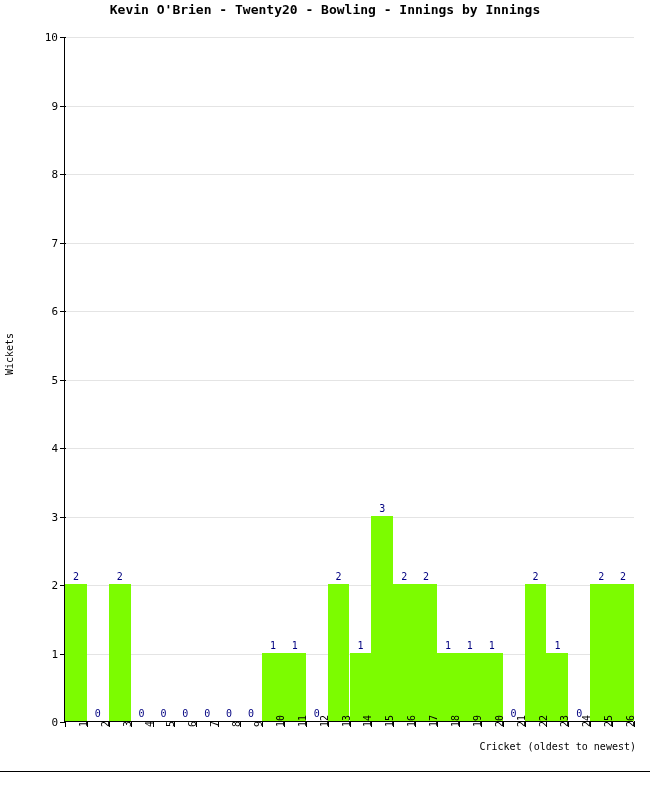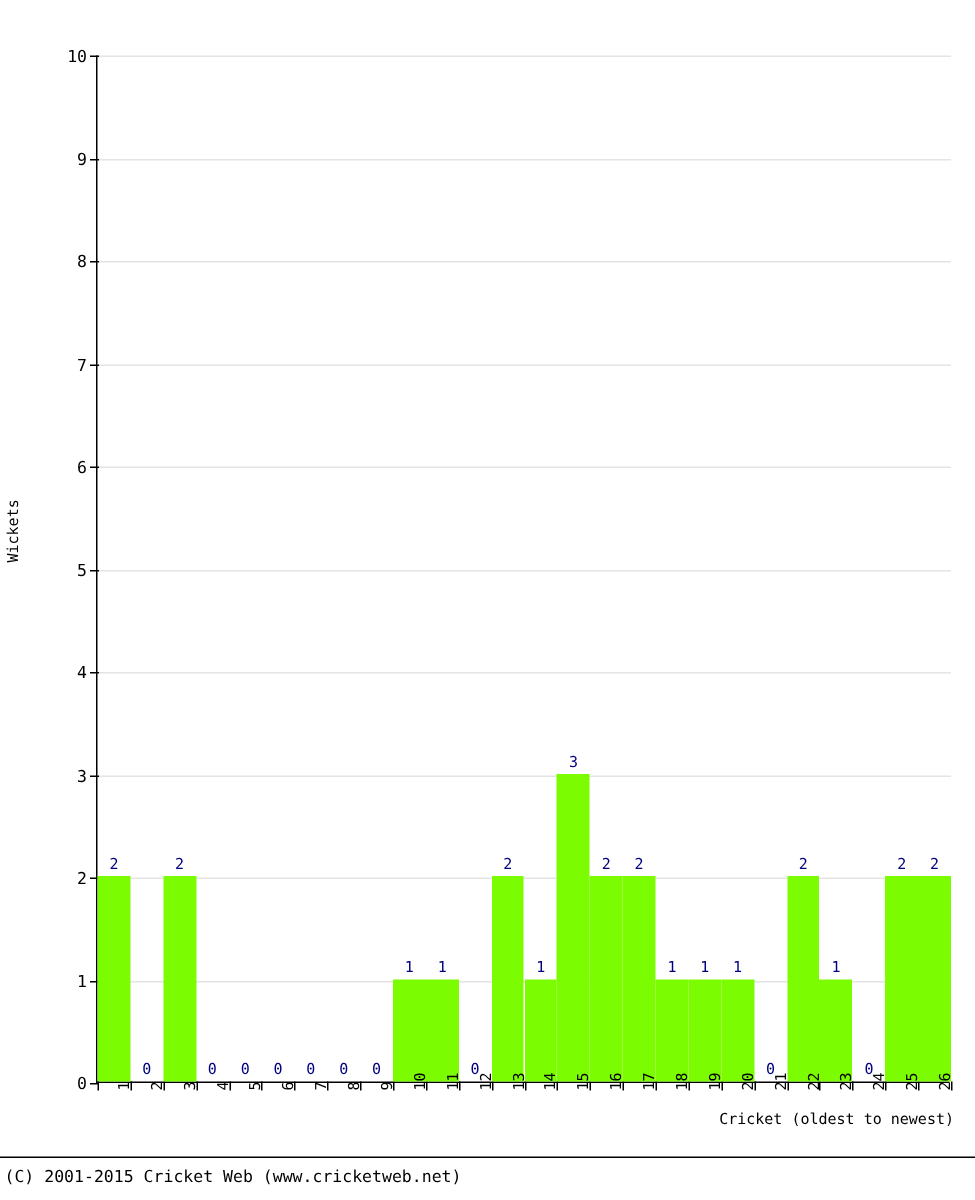--- a/index.html
+++ b/index.html
@@ -157,6 +157,7 @@
 
 <div id="chart-root">
 
+  <div class="chart-title">Kevin O'Brien - Twenty20 - Bowling - Innings by Innings</div>
 
   <div class="y-axis-title">Wickets</div>
 

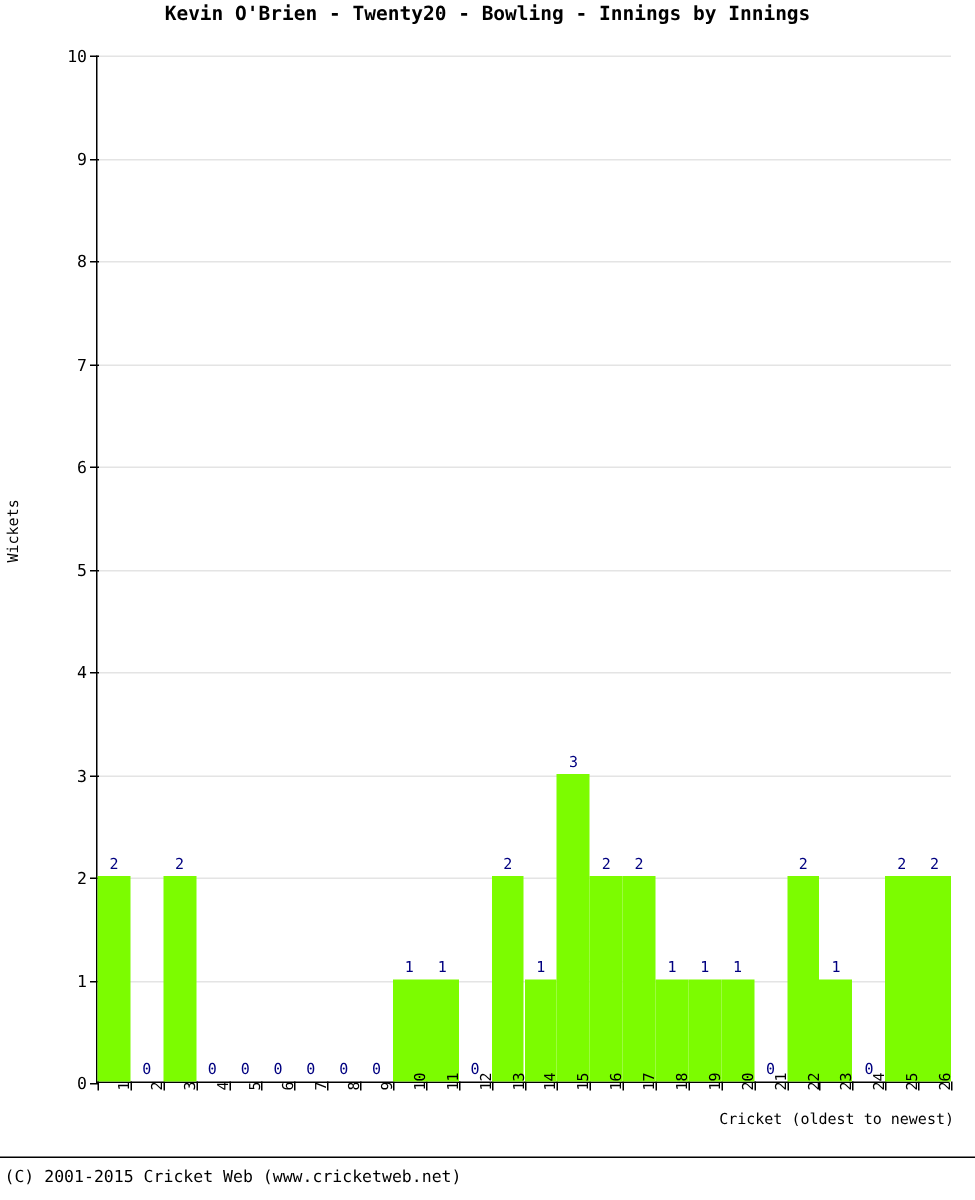--- a/index.html
+++ b/index.html
@@ -300,7 +300,6 @@
   <div class="x-axis-title">Cricket (oldest to newest)</div>
 
   <div class="footer-sep"></div>
-  <div class="footer-text">(C) 2001-2015 Cricket Web (www.cricketweb.net)</div>
 
 </div>
 

